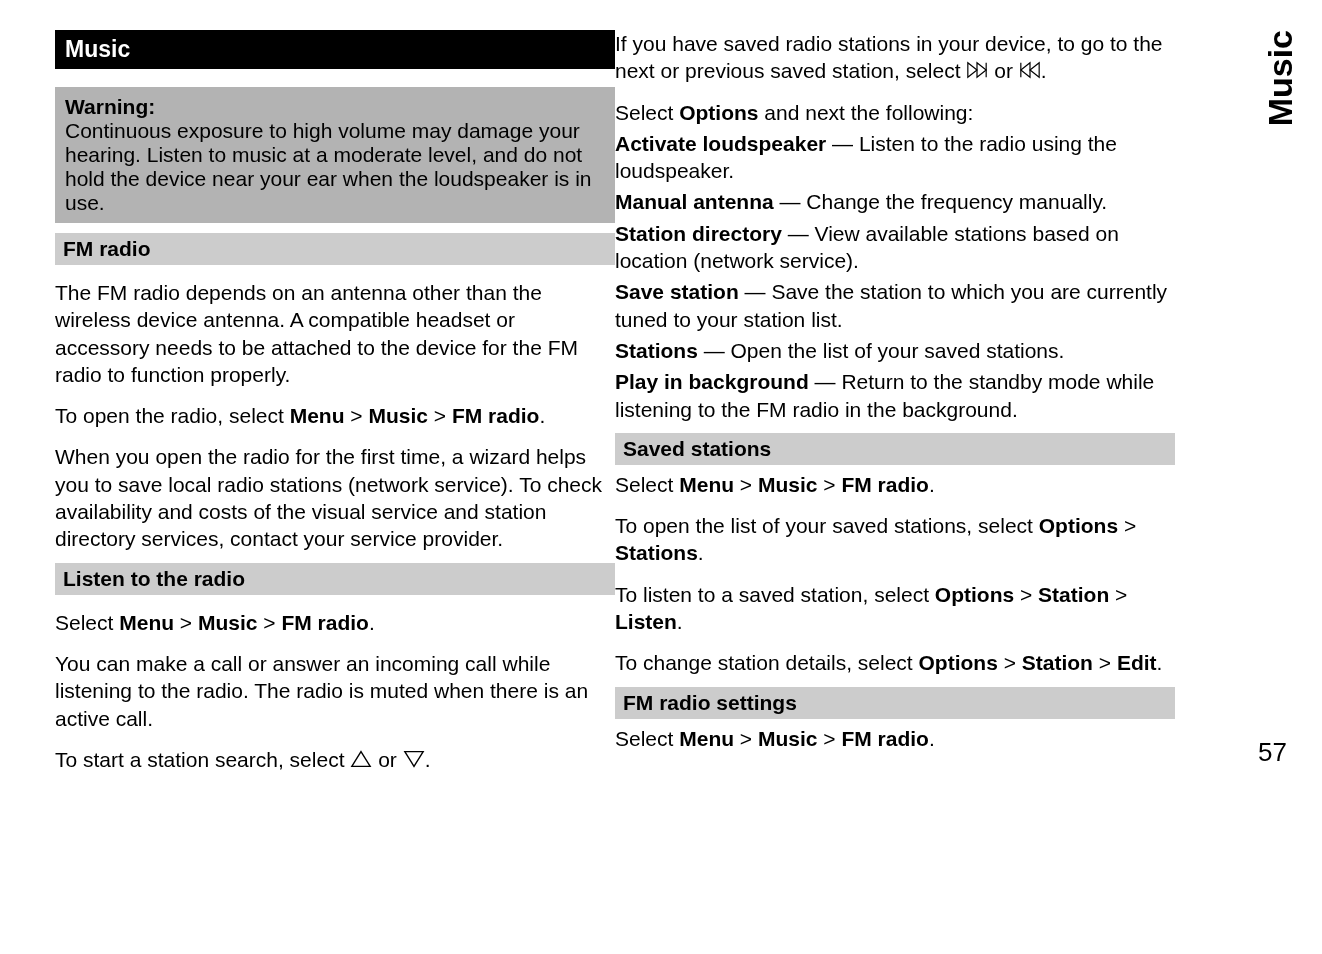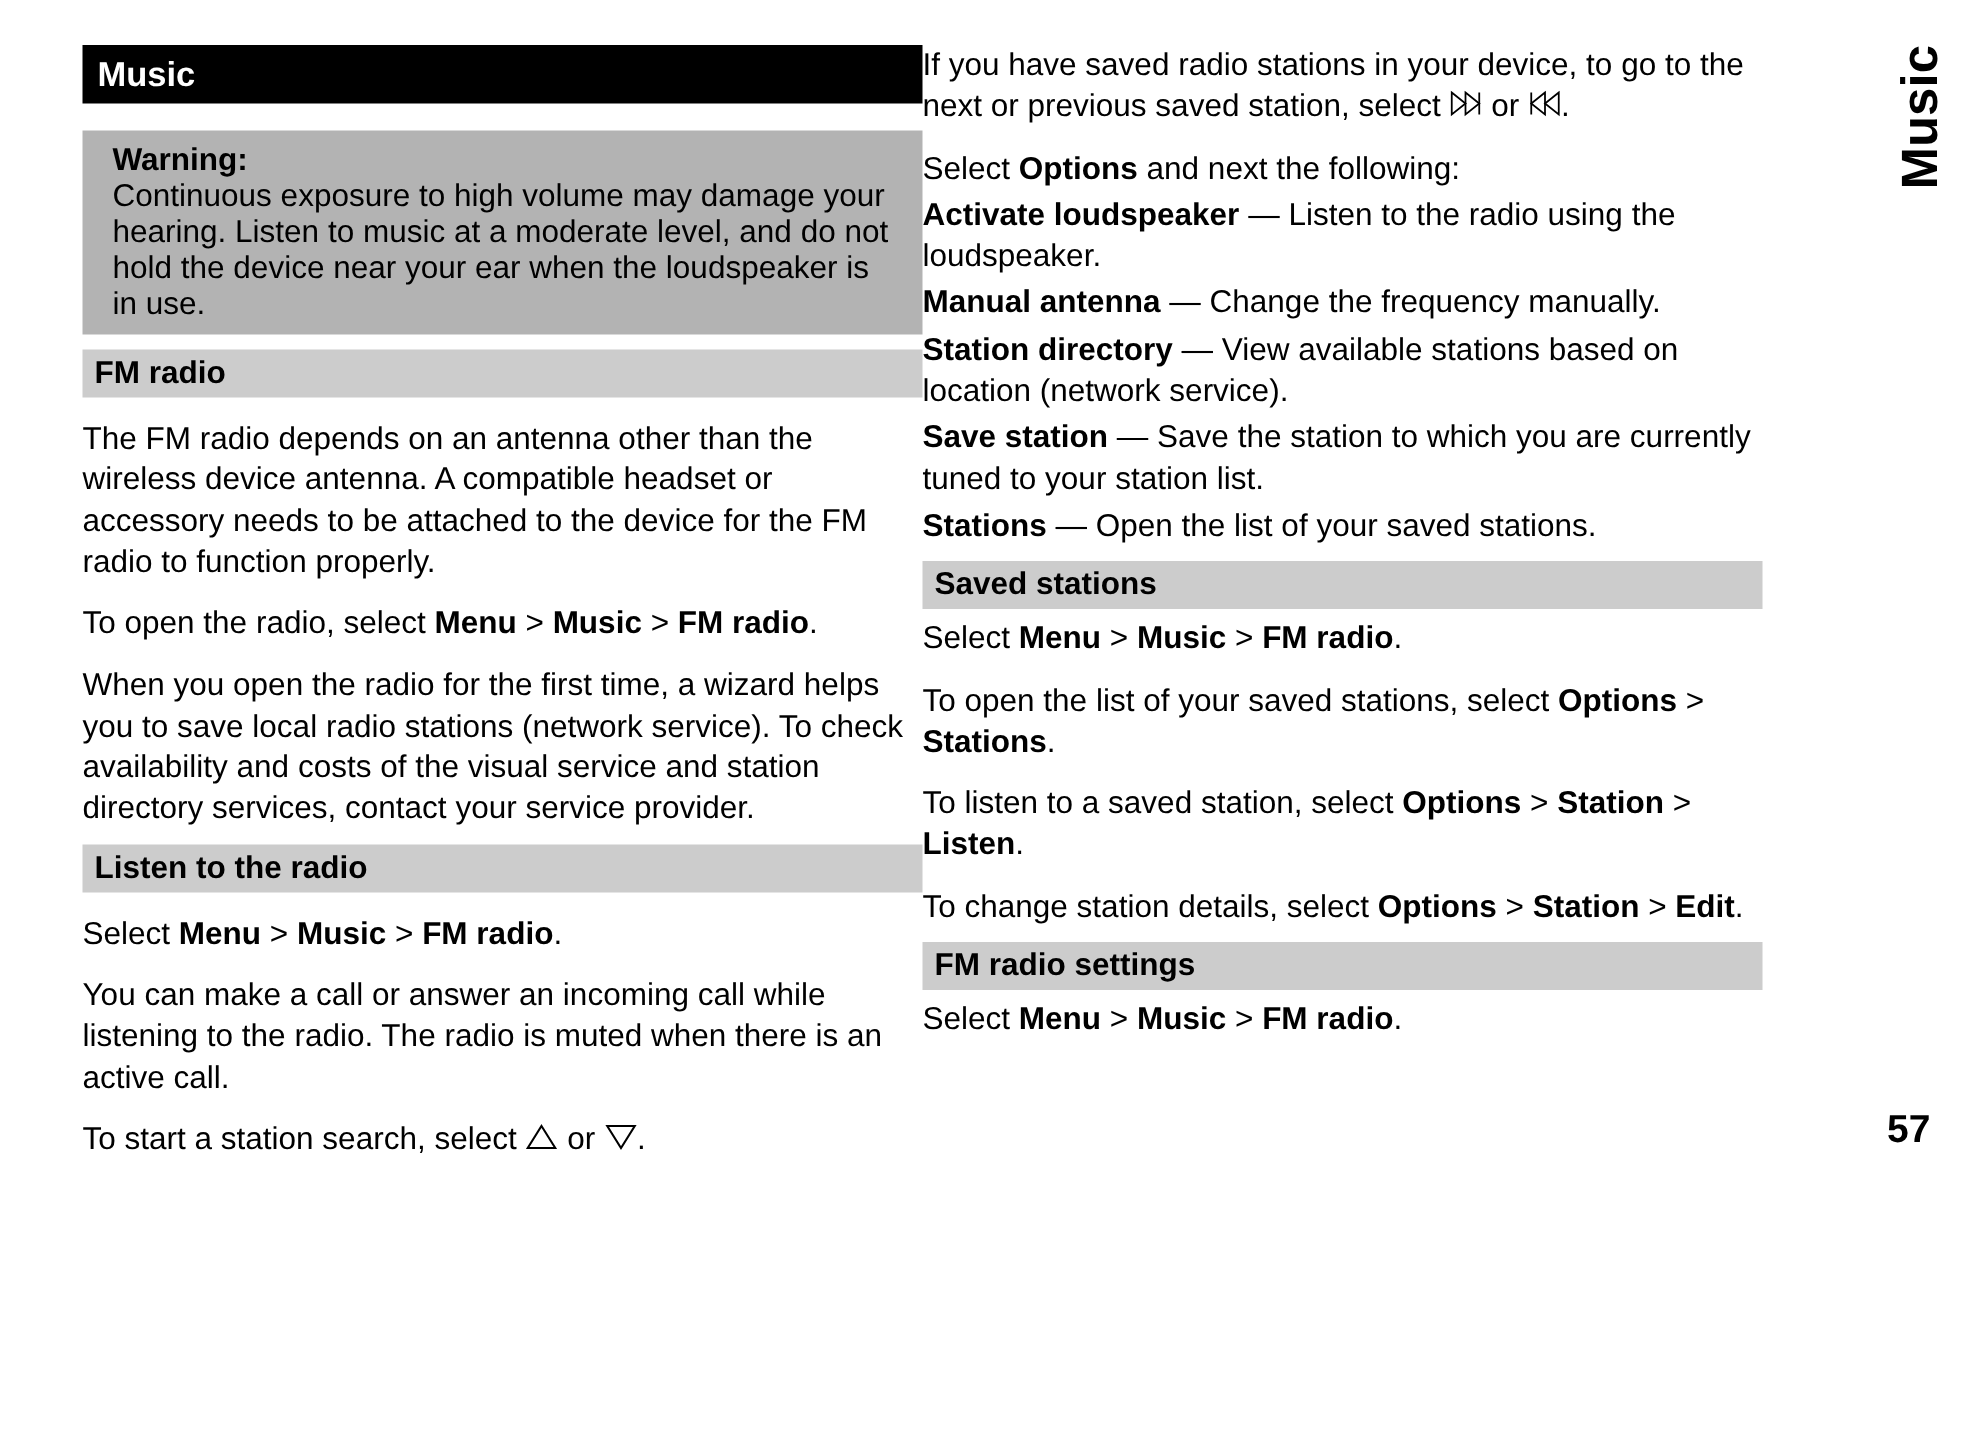--- a/index.html
+++ b/index.html
@@ -37,7 +37,7 @@
   .grey-box {
     background: #b3b3b3;
     color: #000;
-    padding: 8px 20px;
+    padding: 8px 10px;
     margin-top: 18px;
     font-size: 21px;
   }

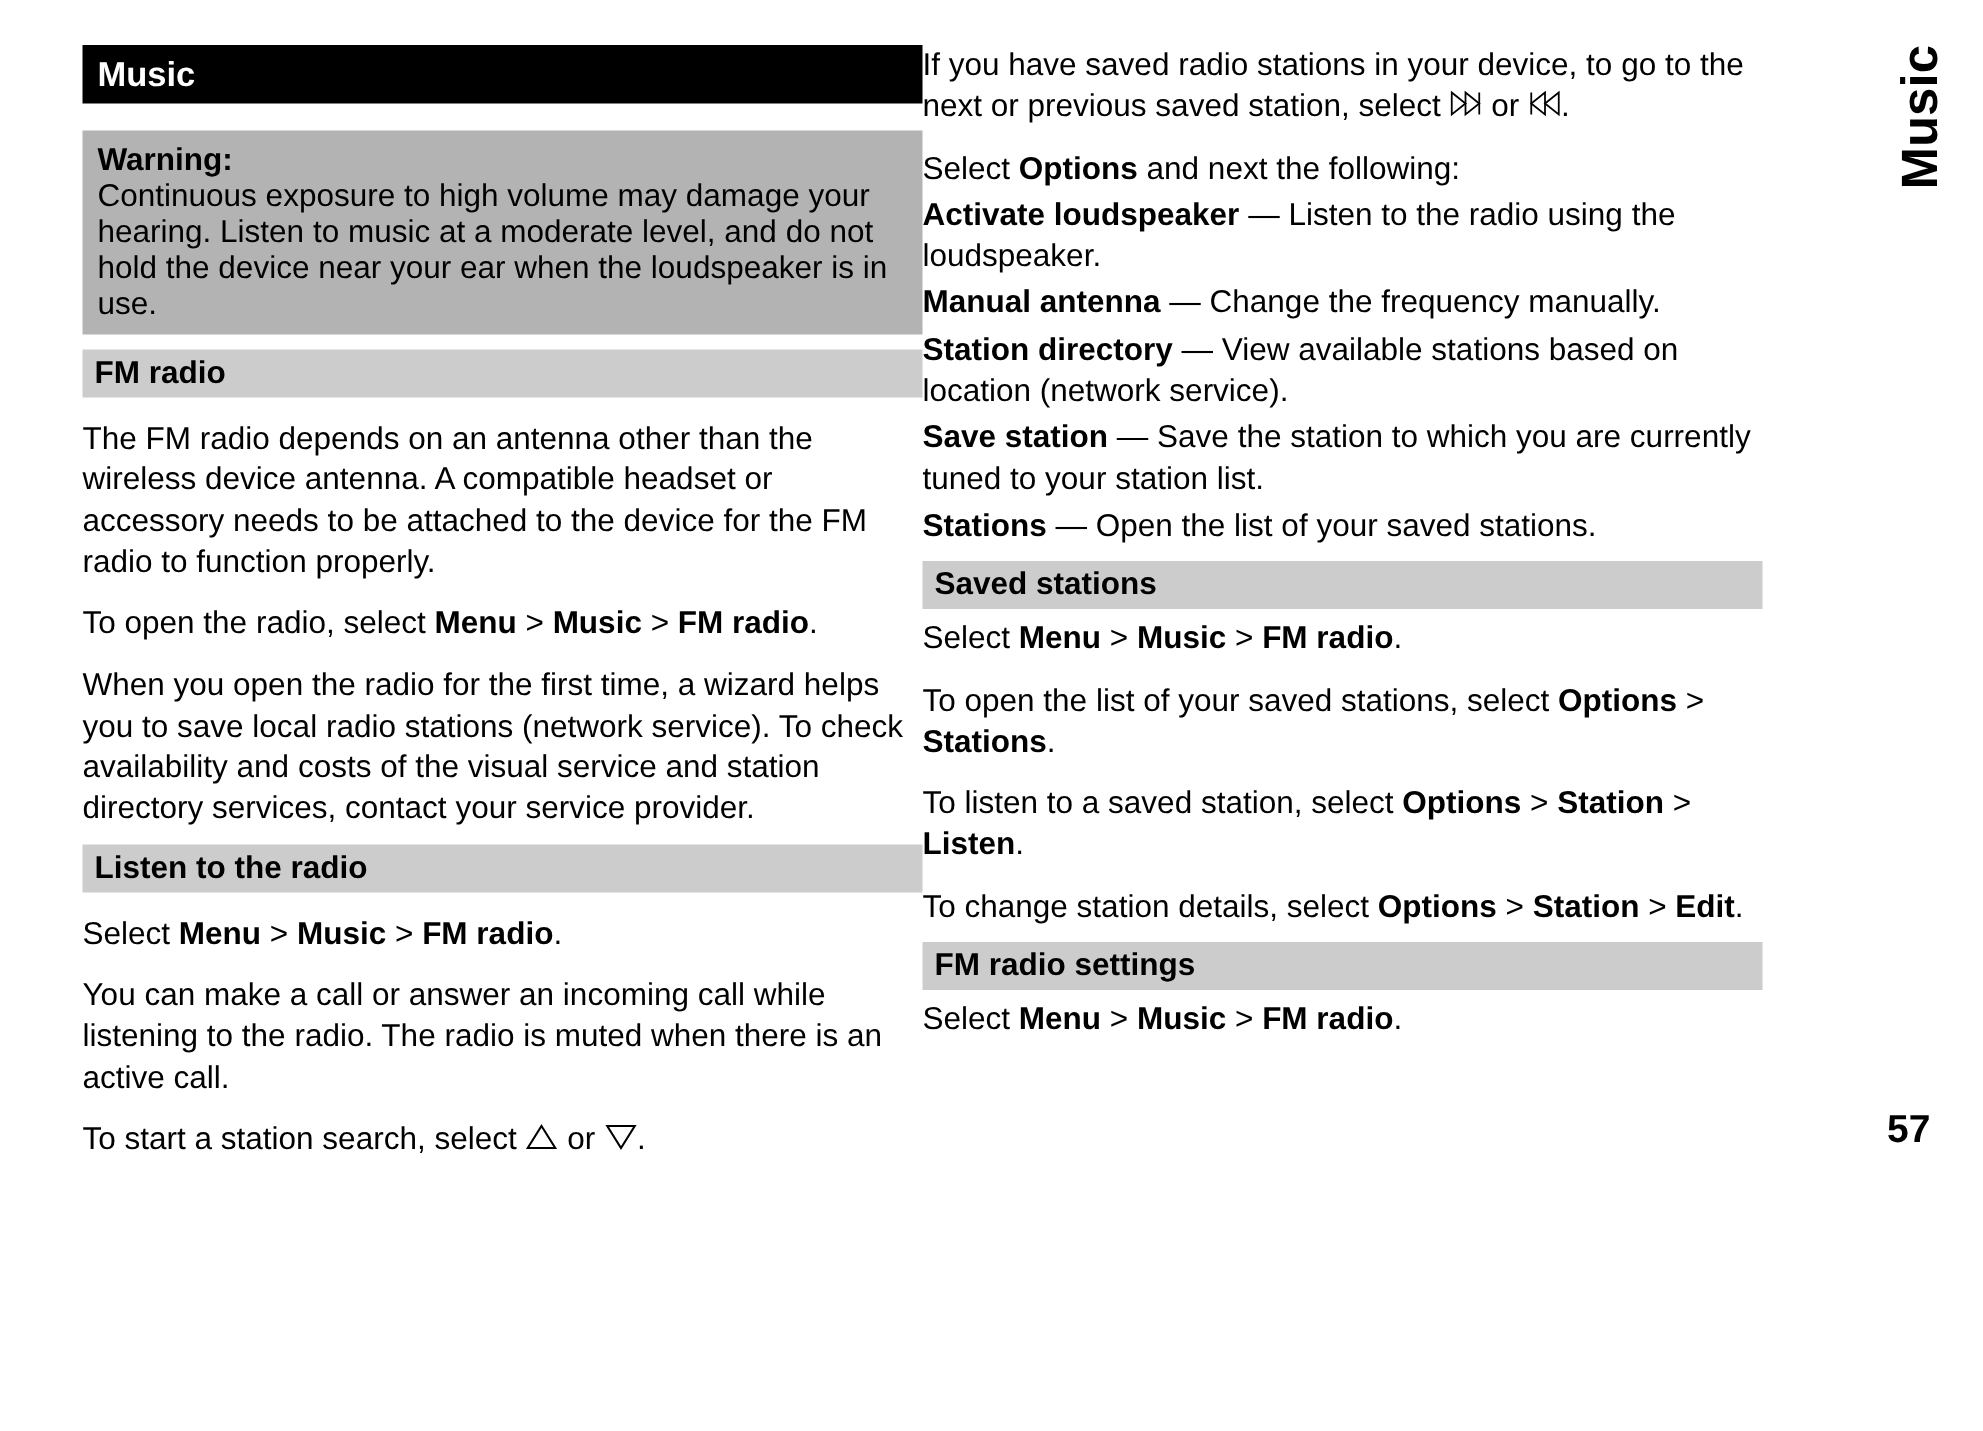--- a/index.html
+++ b/index.html
@@ -144,6 +144,7 @@
     <p style="margin-top:4px"><span class="b">Station directory</span><span>  — View available stations based on location (network service).</span></p>
     <p style="margin-top:4px"><span class="b">Save station</span><span>  — Save the station to which you are currently tuned to your station list.</span></p>
     <p style="margin-top:4px"><span class="b">Stations</span><span>  — Open the list of your saved stations.</span></p>
+    <p style="margin-top:4px"><span class="b">Play in background</span><span>  — Return to the standby mode while listening to the FM radio in the background.</span></p>
 
     <div class="grey-subhead">Saved stations</div>
 

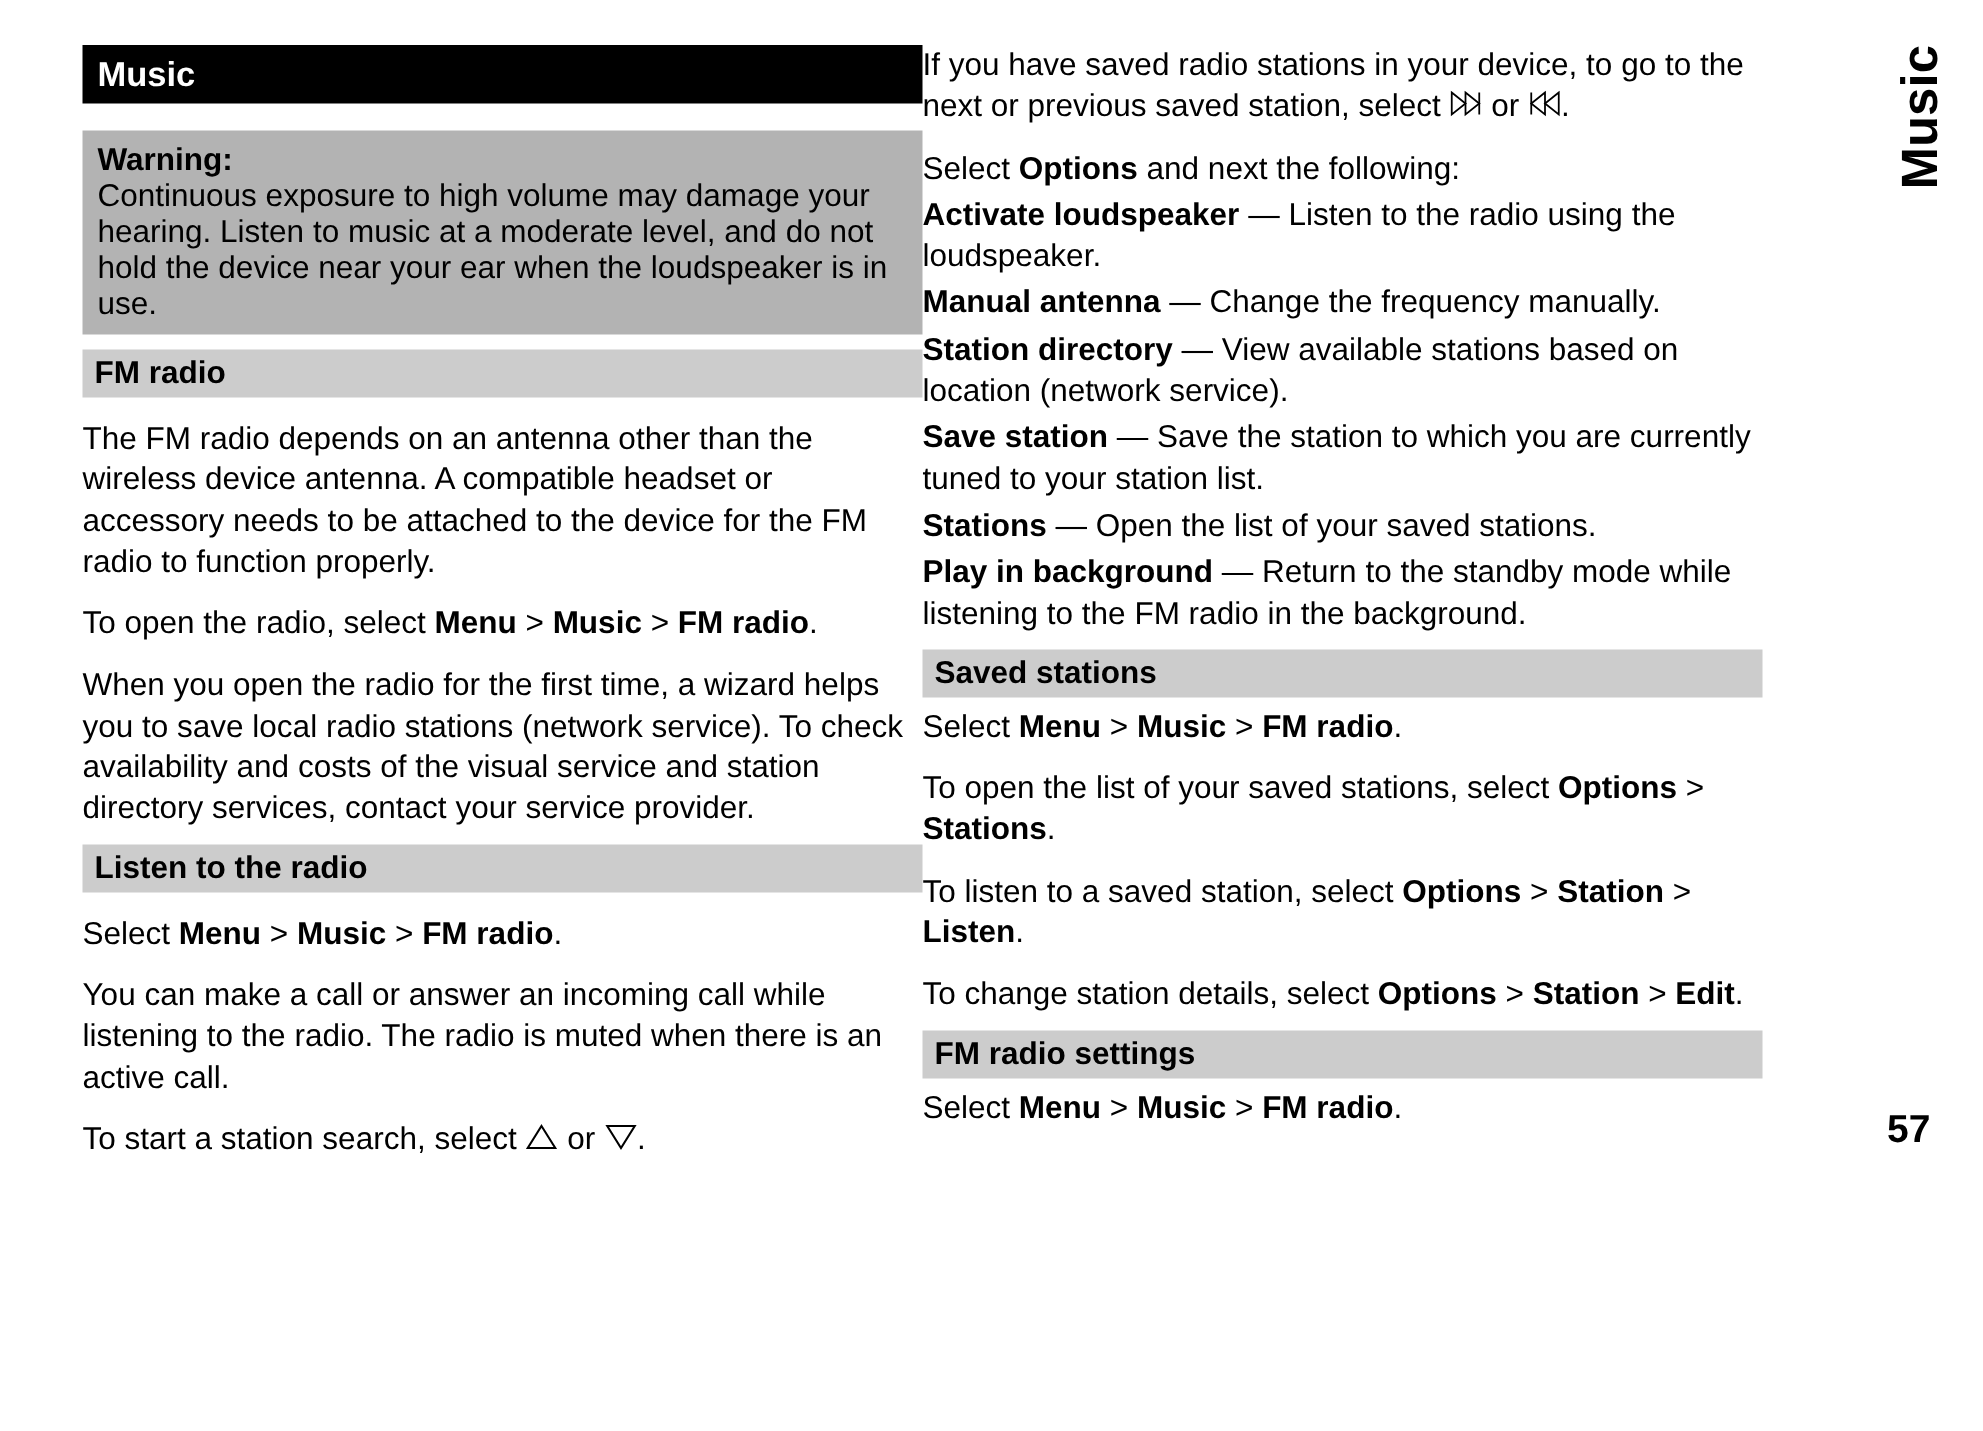--- a/index.html
+++ b/index.html
@@ -64,7 +64,7 @@
     right: 35px;
     bottom: 15px;
     font-size: 26px;
-    font-weight: bold;
+    font-weight: normal;
   }
   svg.inline-icon {
     display: inline-block;

